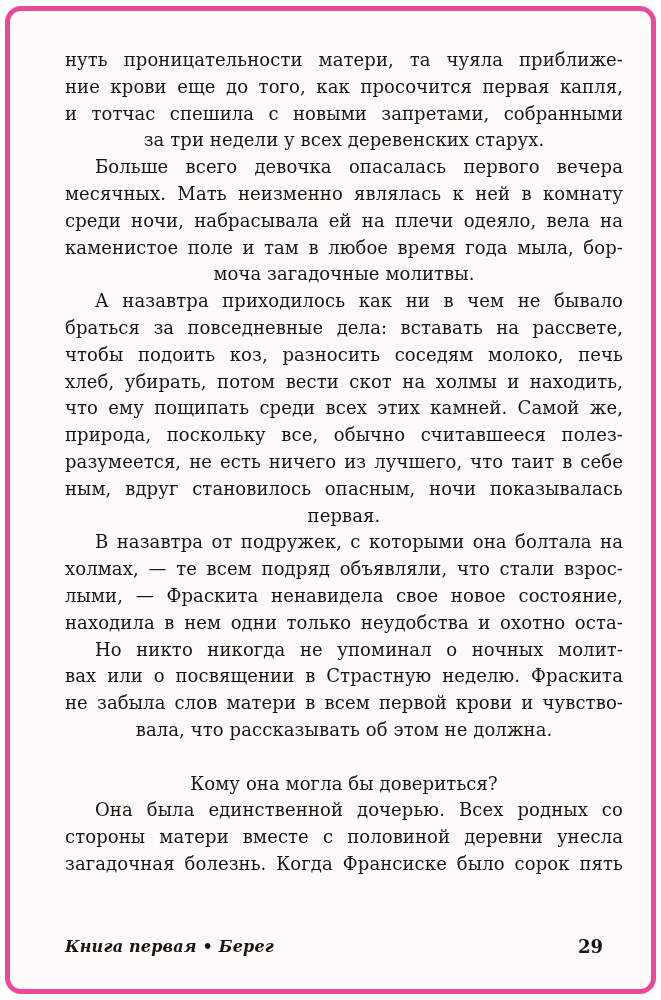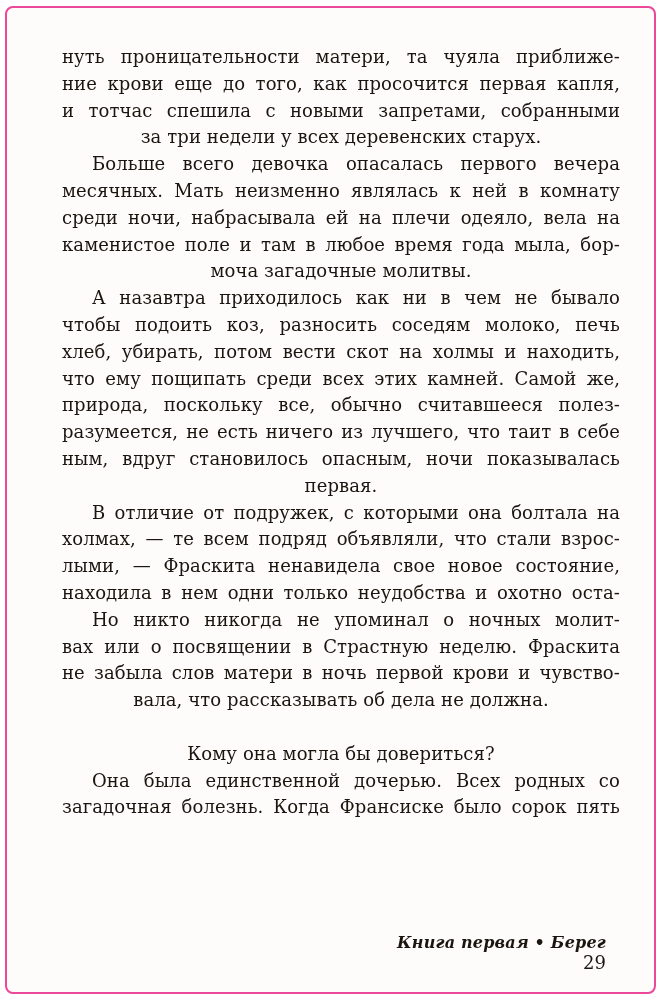--- a/index.html
+++ b/index.html
@@ -20,8 +20,8 @@
     top: 6px;
     right: 5px;
     bottom: 6px;
-    border: 2px solid #ec4899;
-    border-radius: 8px;
+    border: 5px solid #ec4899;
+    border-radius: 16px;
     background: #fdfcfa;
     box-sizing: border-box;
   }

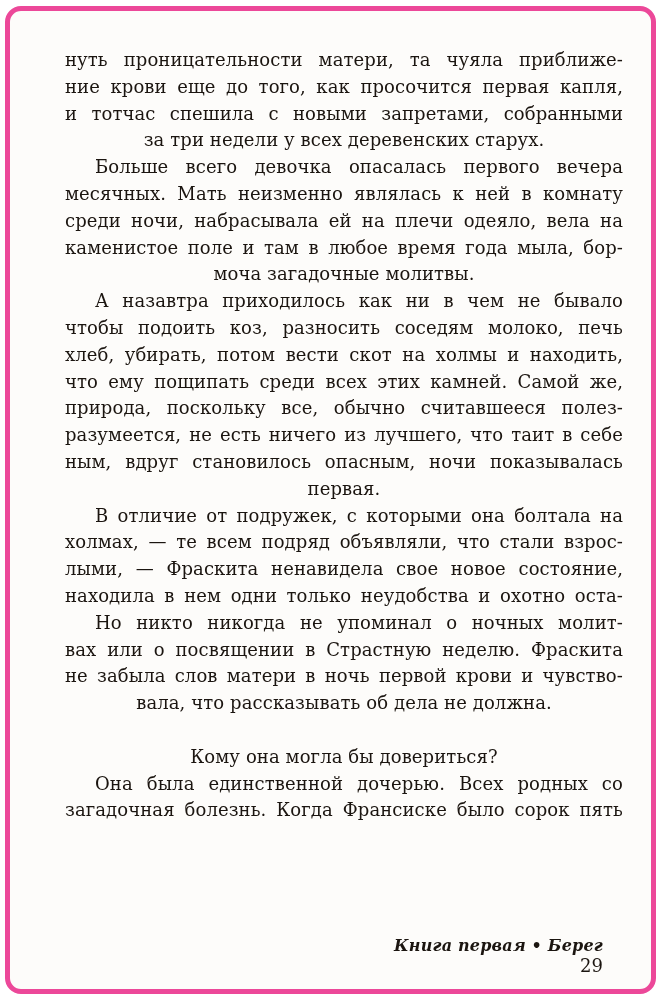--- a/index.html
+++ b/index.html
@@ -93,6 +93,7 @@
       </div>
       <div class="paragraph">
         <div class="text-line just indent">А назавтра приходилось как ни в чем не бывало</div>
+        <div class="text-line just">браться за повседневные дела: вставать на рассвете,</div>
         <div class="text-line just">чтобы подоить коз, разносить соседям молоко, печь</div>
         <div class="text-line just">хлеб, убирать, потом вести скот на холмы и находить,</div>
         <div class="text-line just">что ему пощипать среди всех этих камней. Самой же,</div>

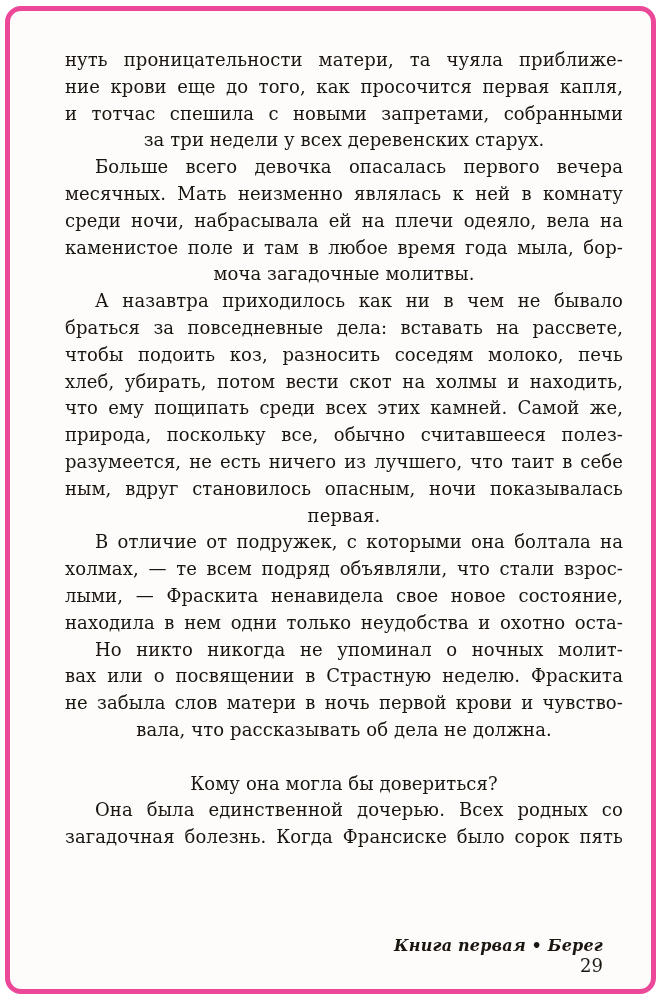--- a/index.html
+++ b/index.html
@@ -103,7 +103,7 @@
         <div class="text-line">первая.</div>
       </div>
       <div class="paragraph">
-        <div class="text-line just indent">В отличие от подружек, с которыми она болтала на</div>
+        <div class="text-line just indent">В назавтра от подружек, с которыми она болтала на</div>
         <div class="text-line just">холмах, — те всем подряд объявляли, что стали взрос-</div>
         <div class="text-line just">лыми, — Фраскита ненавидела свое новое состояние,</div>
         <div class="text-line just">находила в нем одни только неудобства и охотно оста-</div>

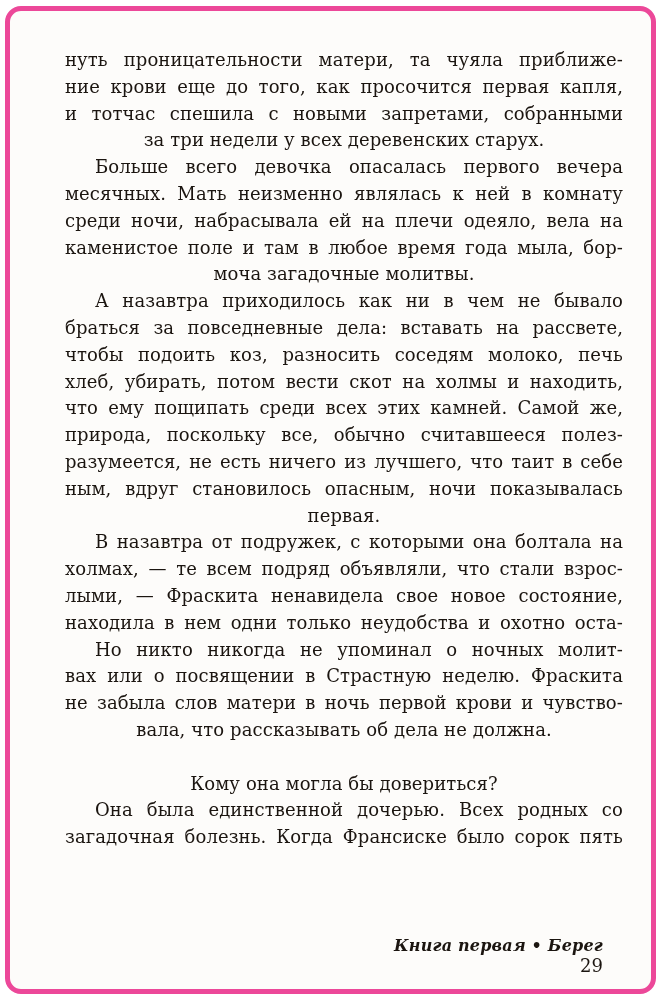--- a/index.html
+++ b/index.html
@@ -111,7 +111,7 @@
       <div class="paragraph">
         <div class="text-line just indent">Но никто никогда не упоминал о ночных молит-</div>
         <div class="text-line just">вах или о посвящении в Страстную неделю. Фраскита</div>
-        <div class="text-line just">не забыла слов матери в ночь первой крови и чувство-</div>
+        <div class="text-line just">не забыла слов матери в всем первой крови и чувство-</div>
         <div class="text-line">вала, что рассказывать об дела не должна.</div>
       </div>
       <div class="paragraph spaced">

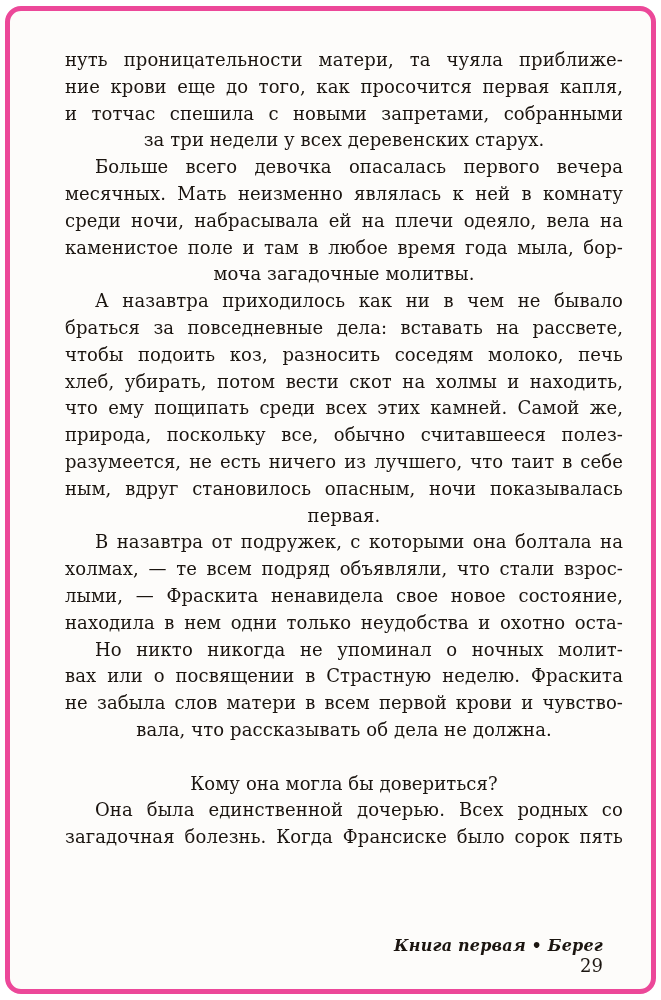--- a/index.html
+++ b/index.html
@@ -112,7 +112,7 @@
         <div class="text-line just indent">Но никто никогда не упоминал о ночных молит-</div>
         <div class="text-line just">вах или о посвящении в Страстную неделю. Фраскита</div>
         <div class="text-line just">не забыла слов матери в всем первой крови и чувство-</div>
-        <div class="text-line">вала, что рассказывать об дела не должна.</div>
+        <div class="text-line">вала, что рассказывать об этом не должна.</div>
       </div>
       <div class="paragraph spaced">
         <div class="text-line">Кому она могла бы довериться?</div>

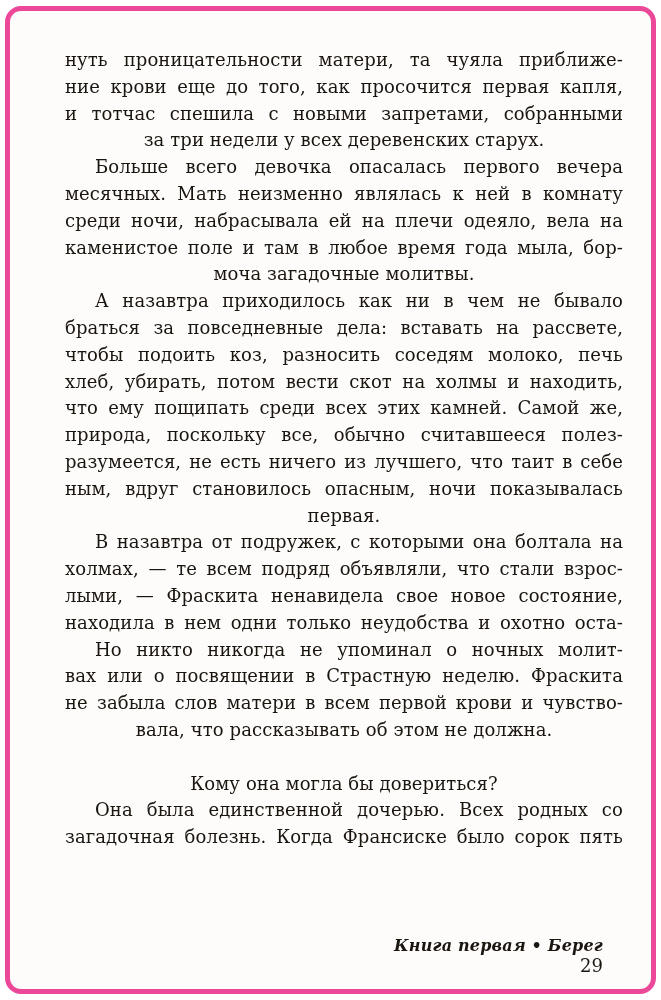--- a/index.html
+++ b/index.html
@@ -119,6 +119,7 @@
       </div>
       <div class="paragraph">
         <div class="text-line just indent">Она была единственной дочерью. Всех родных со</div>
+        <div class="text-line just">стороны матери вместе с половиной деревни унесла</div>
         <div class="text-line just">загадочная болезнь. Когда Франсиске было сорок пять</div>
       </div>
     </div>

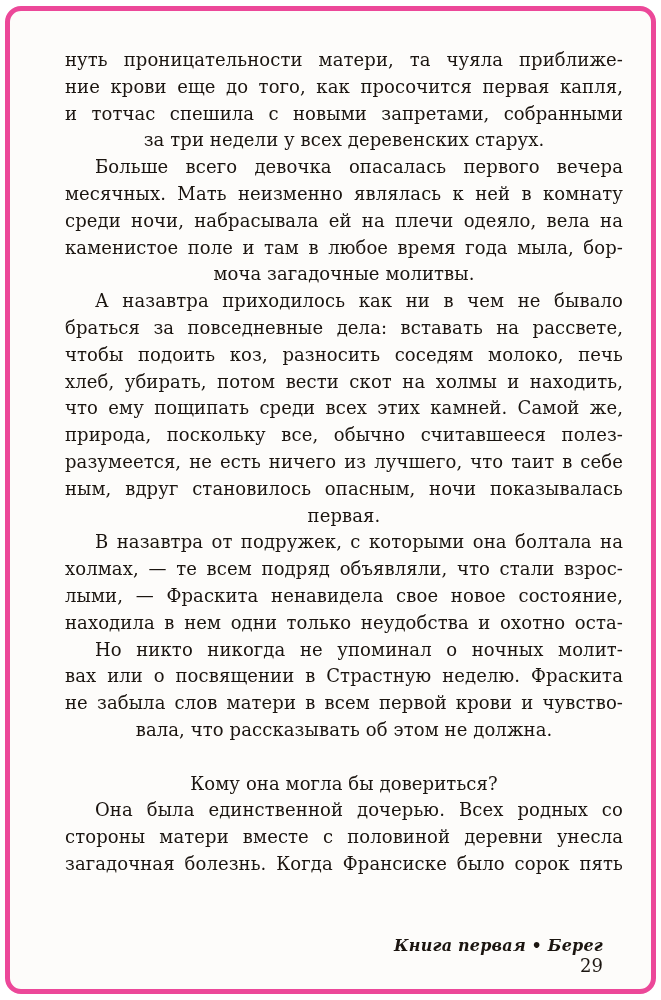--- a/index.html
+++ b/index.html
@@ -58,9 +58,8 @@
     top: 925px;
     display: flex;
     justify-content: space-between;
-    align-items: flex-end;
+    align-items: center;
     color: #1b1510;
-    flex-direction: column;
   }
   .footer-title {
     font-style: italic;

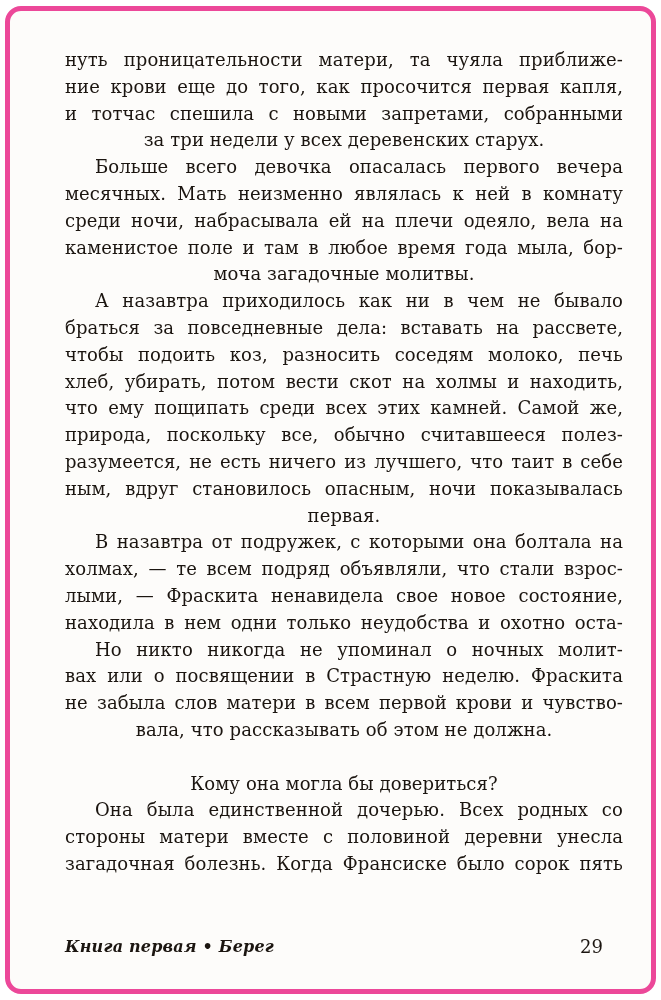--- a/index.html
+++ b/index.html
@@ -69,7 +69,7 @@
   }
   .footer-page-number {
     font-size: 18px;
-    font-weight: normal;
+    font-weight: bold;
   }
 </style>
 </head>

